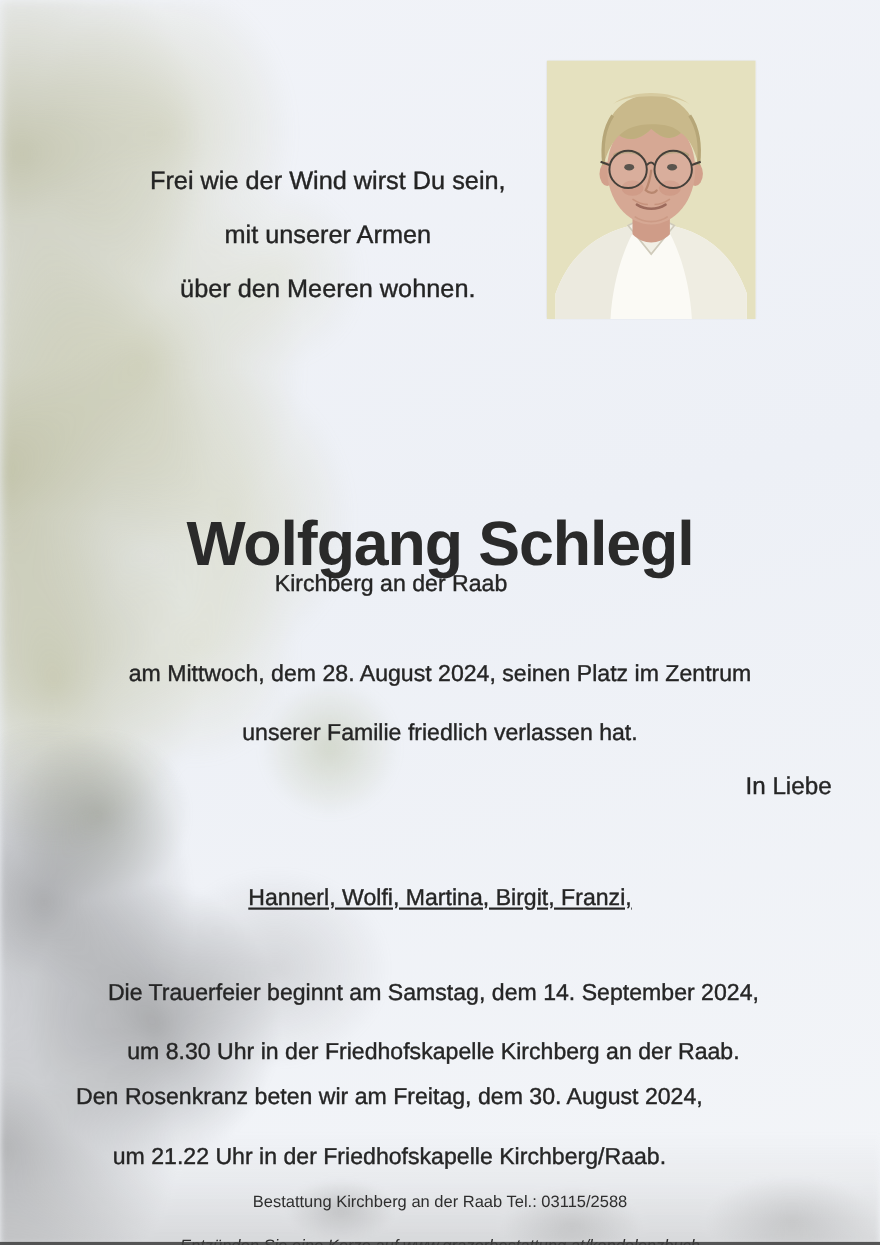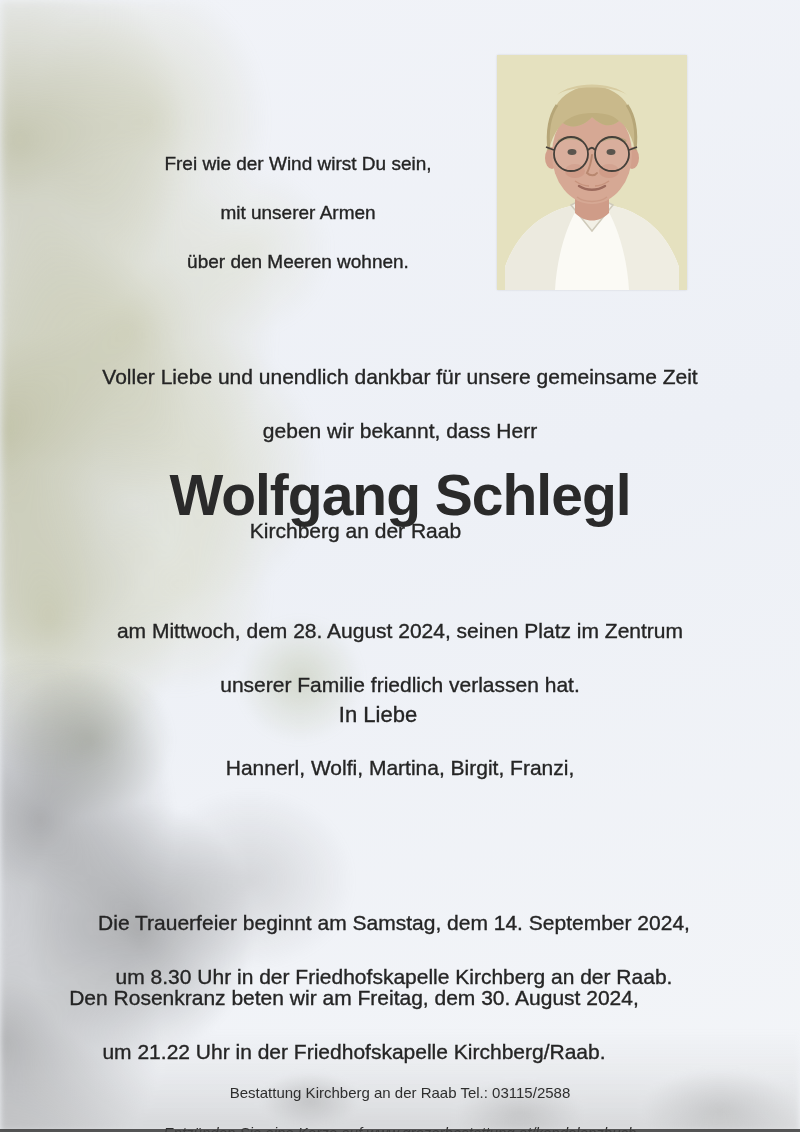--- a/index.html
+++ b/index.html
@@ -48,7 +48,7 @@
   
   .tb{position:absolute;text-align:center;white-space:pre-line;}
   .thick{-webkit-text-stroke:.35px currentColor;}
-  .poem{left:38px;top:127px;width:520px;font-size:19px;line-height:24.5px;color:#242424;}
+  .poem{left:38px;top:127px;width:520px;font-size:23px;line-height:24.5px;color:#242424;}
   .announcement{left:0;top:336px;width:800px;font-size:21px;line-height:27px;}
   .name{left:0;top:464px;width:800px;font-size:57px;line-height:62px;font-weight:bold;letter-spacing:-1px;color:#2a2a2a;}
   .place{left:0;top:518px;width:711px;font-size:21px;line-height:26px;}

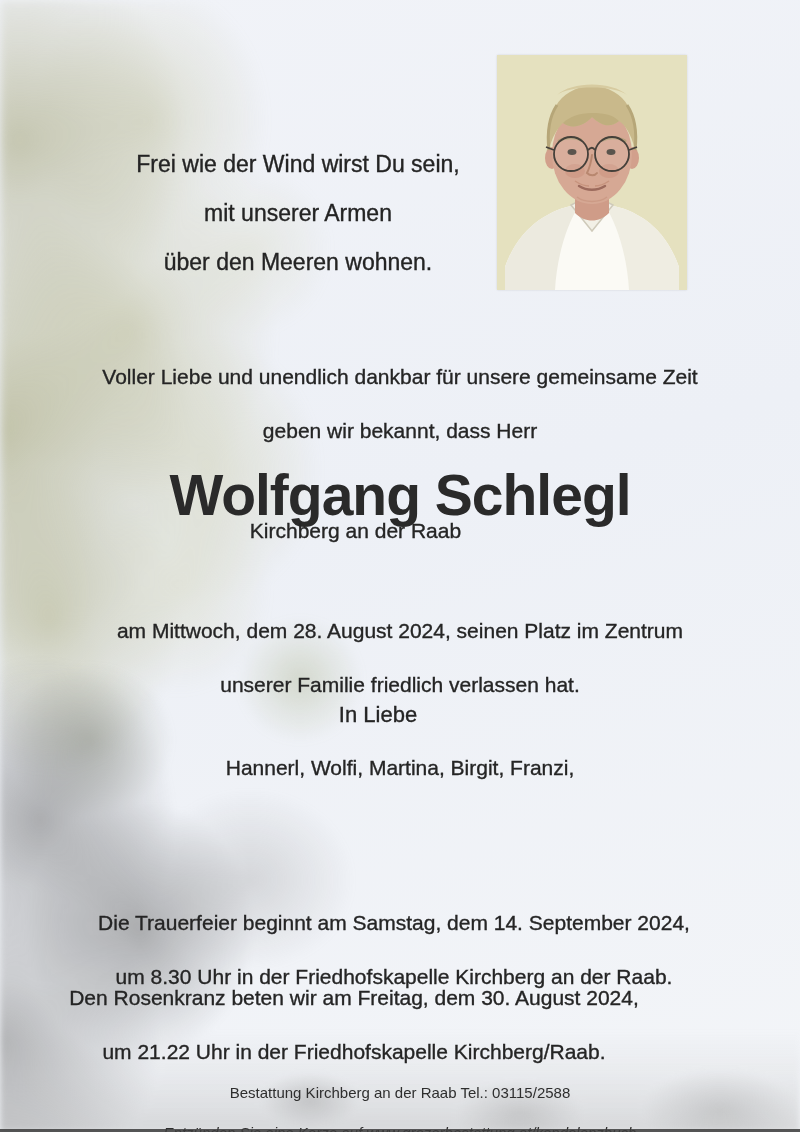--- a/index.html
+++ b/index.html
@@ -120,10 +120,6 @@
     <div>über den Meeren wohnen.</div>
   </div>
 
-  <div class="tb announcement thick">
-    <div>Voller Liebe und unendlich dankbar für unsere gemeinsame Zeit</div>
-    <div>geben wir bekannt, dass Herr</div>
-  </div>
 
   <div class="tb name">Wolfgang Schlegl</div>
   <div class="tb place thick">Kirchberg an der Raab</div>

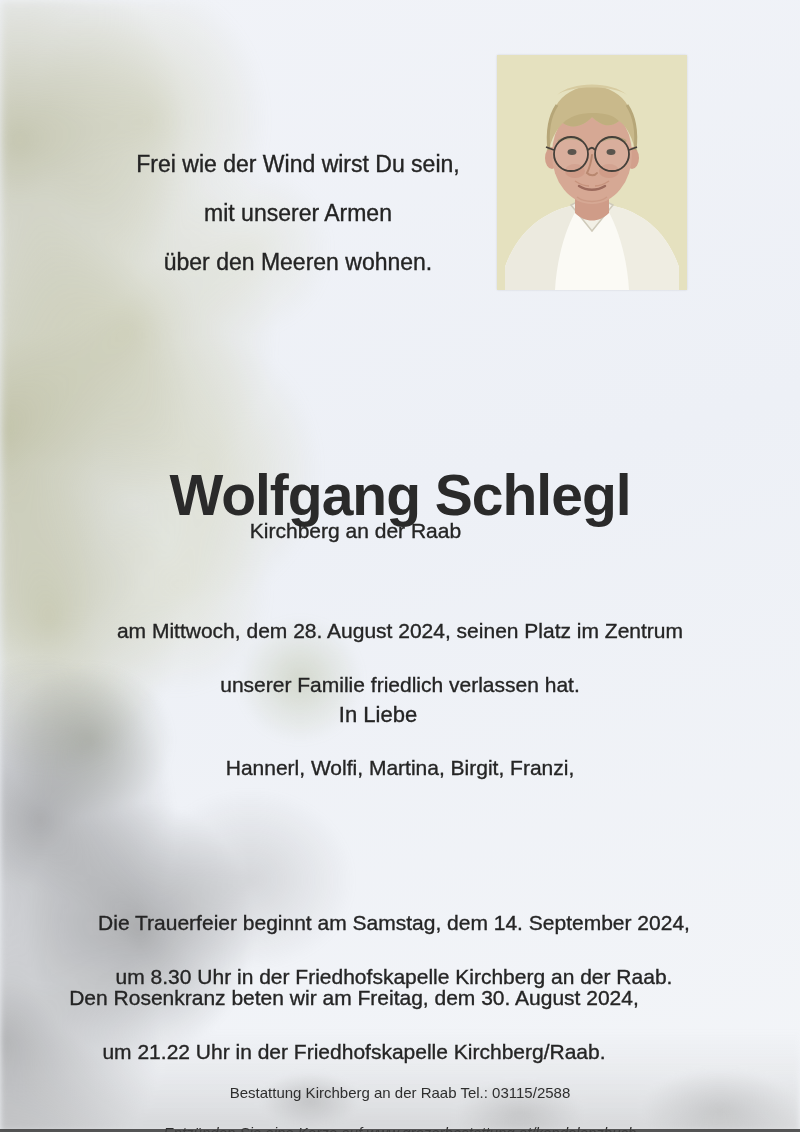--- a/index.html
+++ b/index.html
@@ -52,7 +52,7 @@
   .announcement{left:0;top:336px;width:800px;font-size:21px;line-height:27px;}
   .name{left:0;top:464px;width:800px;font-size:57px;line-height:62px;font-weight:bold;letter-spacing:-1px;color:#2a2a2a;}
   .place{left:0;top:518px;width:711px;font-size:21px;line-height:26px;}
-  .death{left:0;top:590px;width:800px;font-size:21px;line-height:27px;}
+  .death{left:0;top:572px;width:800px;font-size:21px;line-height:27px;}
   .inliebe{left:0;top:701px;width:756px;font-size:22px;line-height:27px;}
   .family{left:0;top:727px;width:800px;font-size:21px;line-height:27px;}
   .funeral{left:0;top:882px;width:788px;font-size:21px;line-height:27px;}

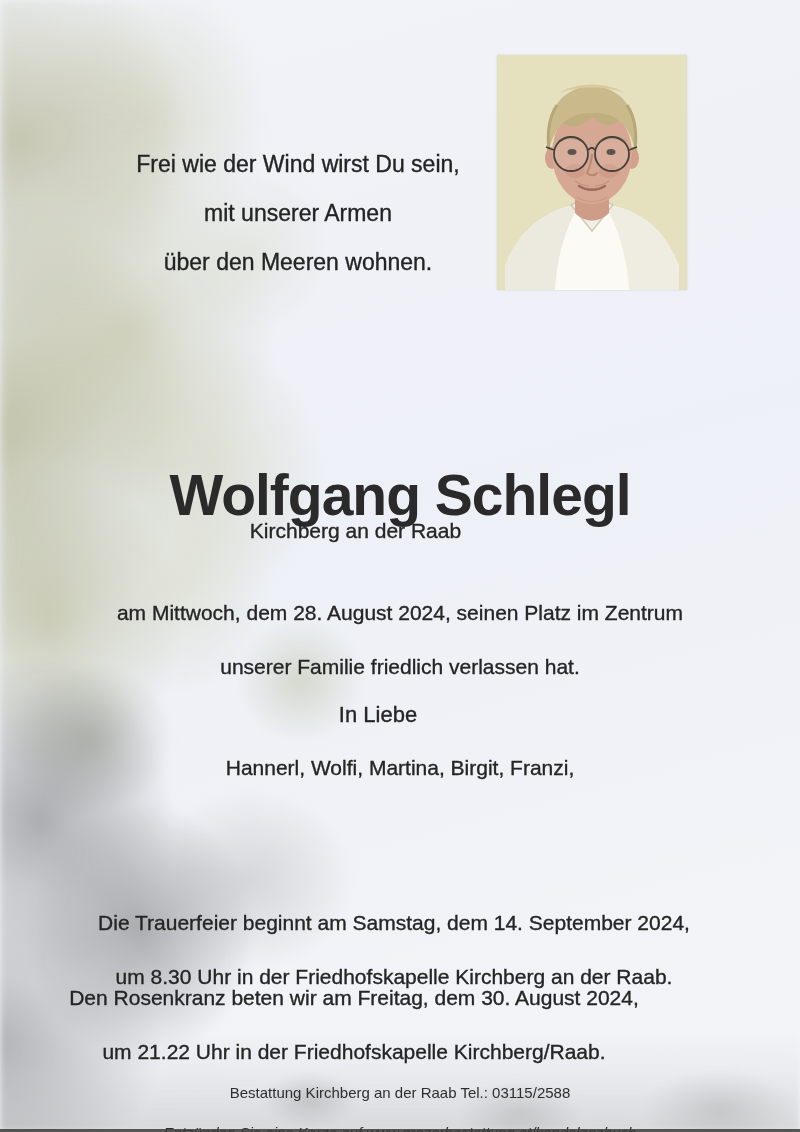--- a/index.html
+++ b/index.html
@@ -53,7 +53,7 @@
   .name{left:0;top:464px;width:800px;font-size:57px;line-height:62px;font-weight:bold;letter-spacing:-1px;color:#2a2a2a;}
   .place{left:0;top:518px;width:711px;font-size:21px;line-height:26px;}
   .death{left:0;top:572px;width:800px;font-size:21px;line-height:27px;}
-  .inliebe{left:0;top:701px;width:756px;font-size:22px;line-height:27px;}
+  .inliebe{left:0;top:701px;width:756px;font-size:22px;line-height:27px;text-align:right;}
   .family{left:0;top:727px;width:800px;font-size:21px;line-height:27px;}
   .funeral{left:0;top:882px;width:788px;font-size:21px;line-height:27px;}
   .rosary{left:0;top:957px;width:708px;font-size:21px;line-height:27px;}

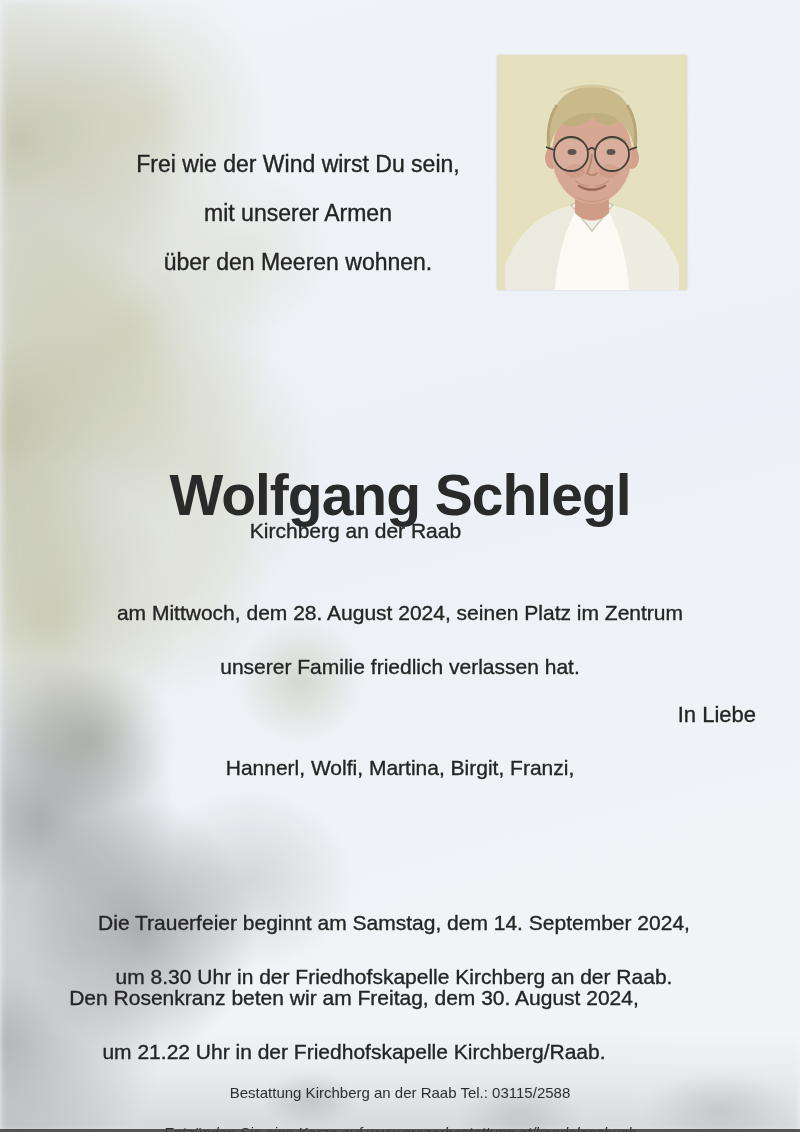--- a/index.html
+++ b/index.html
@@ -54,7 +54,7 @@
   .place{left:0;top:518px;width:711px;font-size:21px;line-height:26px;}
   .death{left:0;top:572px;width:800px;font-size:21px;line-height:27px;}
   .inliebe{left:0;top:701px;width:756px;font-size:22px;line-height:27px;text-align:right;}
-  .family{left:0;top:727px;width:800px;font-size:21px;line-height:27px;}
+  .family{left:0;top:776px;width:800px;font-size:21px;line-height:27px;text-decoration:underline;}
   .funeral{left:0;top:882px;width:788px;font-size:21px;line-height:27px;}
   .rosary{left:0;top:957px;width:708px;font-size:21px;line-height:27px;}
   .footer{left:0;top:1063px;width:800px;font-size:15px;line-height:20px;color:#2e2e2e;}

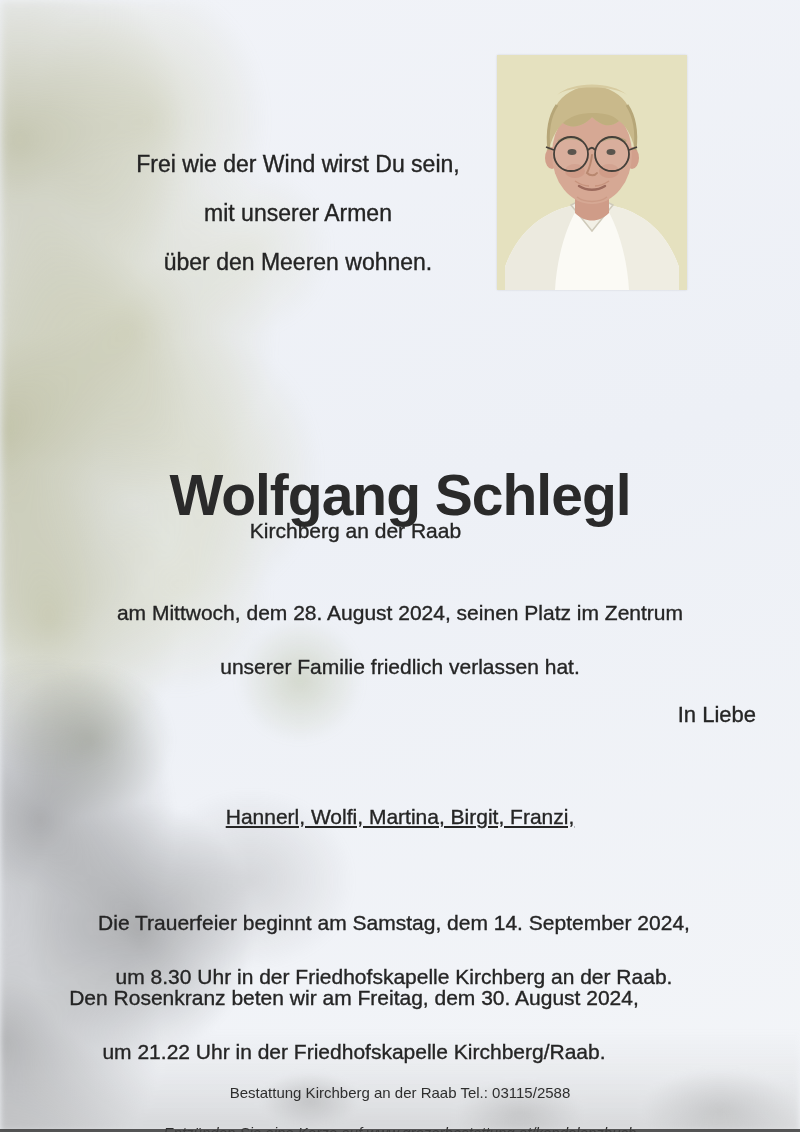--- a/index.html
+++ b/index.html
@@ -55,7 +55,7 @@
   .death{left:0;top:572px;width:800px;font-size:21px;line-height:27px;}
   .inliebe{left:0;top:701px;width:756px;font-size:22px;line-height:27px;text-align:right;}
   .family{left:0;top:776px;width:800px;font-size:21px;line-height:27px;text-decoration:underline;}
-  .funeral{left:0;top:882px;width:788px;font-size:21px;line-height:27px;}
+  .funeral{left:0;top:862px;width:788px;font-size:21px;line-height:27px;}
   .rosary{left:0;top:957px;width:708px;font-size:21px;line-height:27px;}
   .footer{left:0;top:1063px;width:800px;font-size:15px;line-height:20px;color:#2e2e2e;}
   .footer .it{font-style:italic;}

